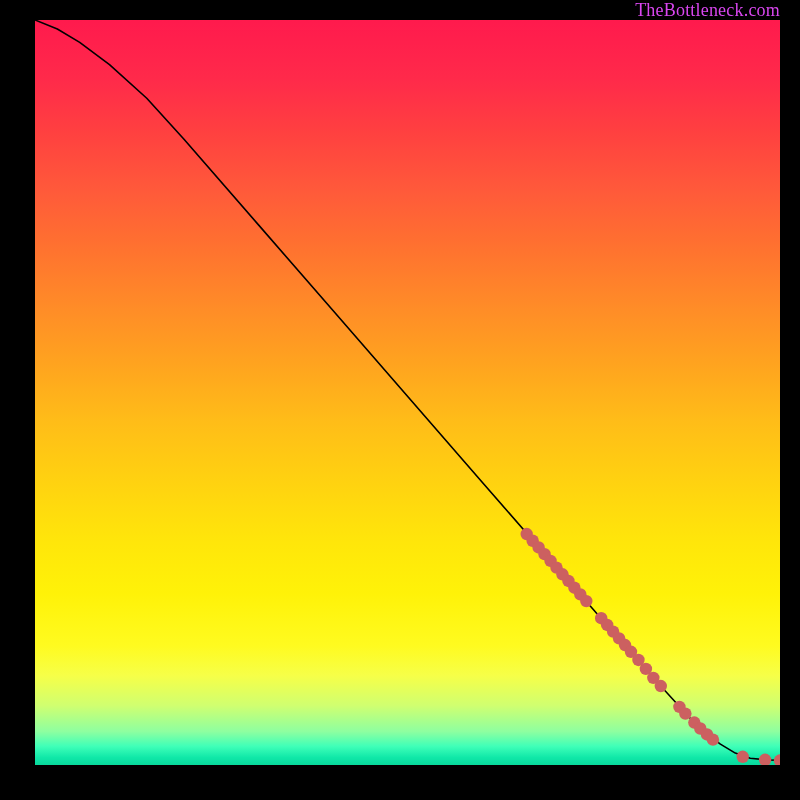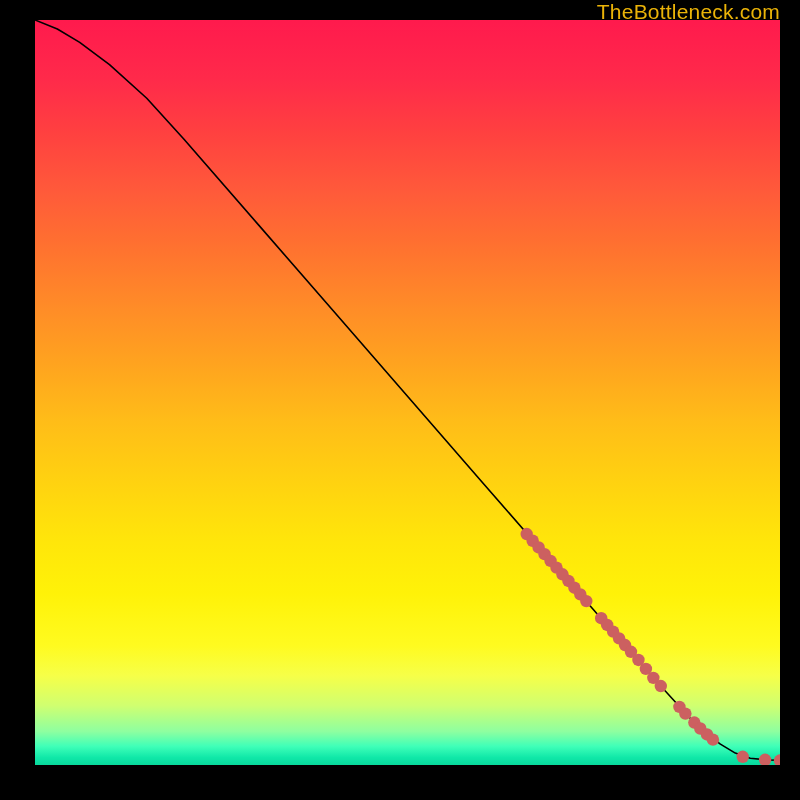--- a/index.html
+++ b/index.html
@@ -48,11 +48,12 @@
     position: absolute;
     top: 0px;
     right: 20px;
-    color: #eab308;
-    font-size: 21px;
+    color: #d946ef;
+    font-size: 18px;
     font-weight: 400;
     letter-spacing: 0.2px;
     white-space: nowrap;
+    font-family: Liberation Serif, serif;
   }
   svg.overlay {
     position: absolute;

